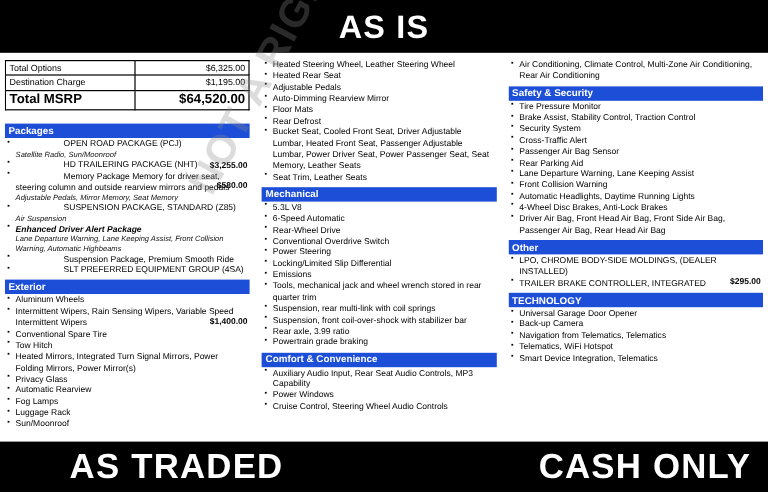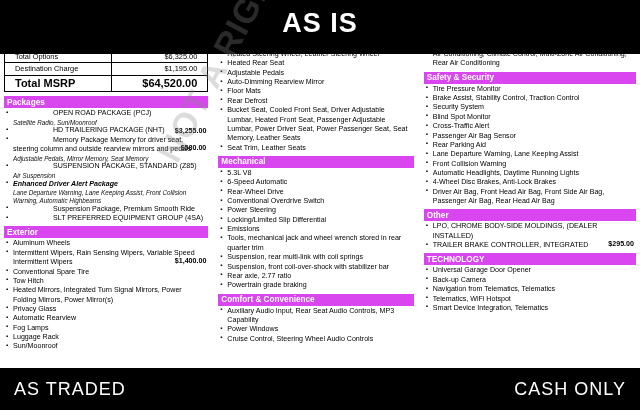--- a/index.html
+++ b/index.html
@@ -28,7 +28,7 @@
     letter-spacing: 1px;
   }
   .banner-top {
-    height: 54px;
+    height: 44px;
     line-height: 46px;
     font-size: 27px;
   }

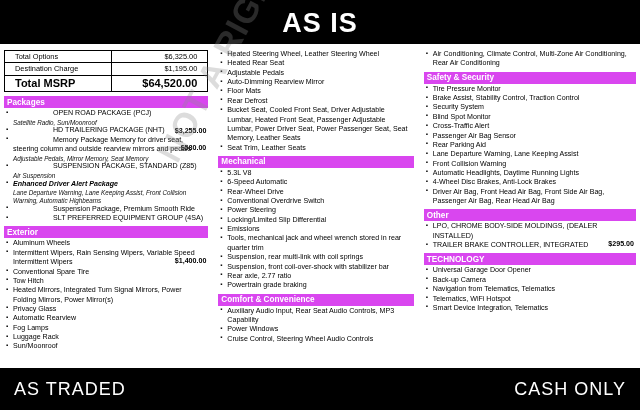--- a/index.html
+++ b/index.html
@@ -74,7 +74,7 @@
   }
   .totals-table td {
     border: 1px solid #000;
-    padding: 1px 10px;
+    padding: 1px 3px;
     line-height: 1.25;
     margin-top: 27px;
   }

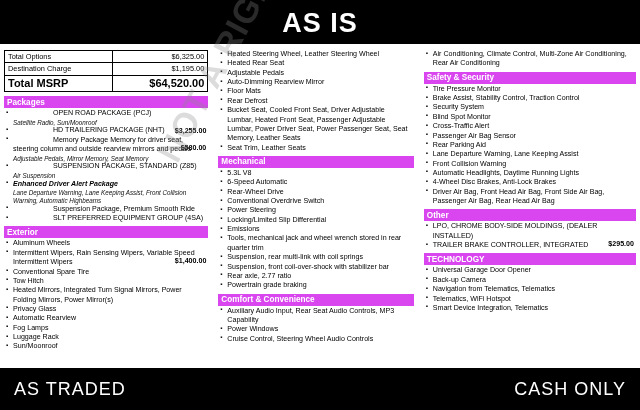--- a/index.html
+++ b/index.html
@@ -88,7 +88,7 @@
   }
 
   .section-head {
-    background: #d946ef;
+    background: #1d4ed8;
     color: #ffffff;
     font-weight: bold;
     font-size: 8.2px;

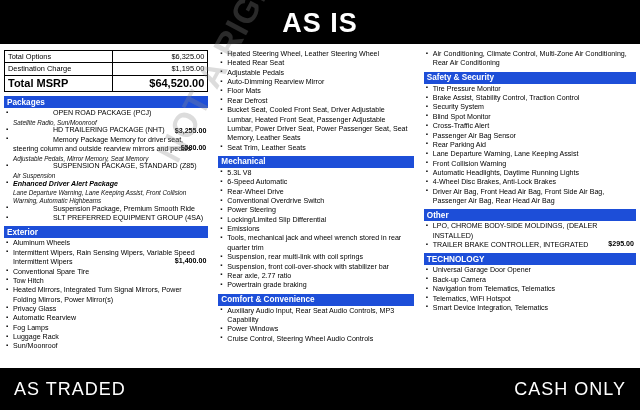--- a/index.html
+++ b/index.html
@@ -95,7 +95,7 @@
     padding: 1.5px 3px;
     margin: 3px 0 1px 0;
   }
-  .section-head.first { margin-top: 4px; }
+  .section-head.first { margin-top: 11px; }
 
   ul.items {
     list-style: none;

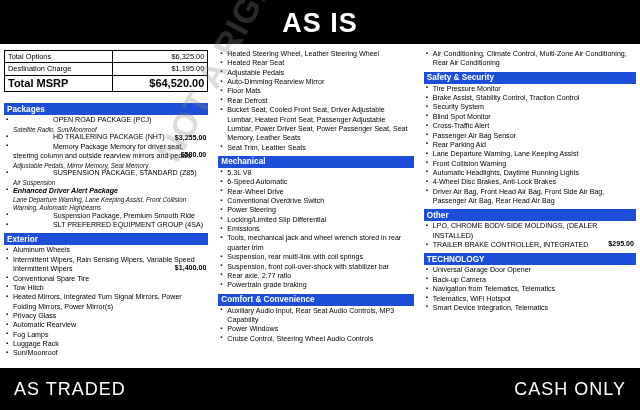--- a/index.html
+++ b/index.html
@@ -250,7 +250,6 @@
             <li class=""><span class="lbl">Tire Pressure Monitor</span></li>
             <li class=""><span class="lbl">Brake Assist, Stability Control, Traction Control</span></li>
             <li class=""><span class="lbl">Security System</span></li>
-            <li class=""><span class="lbl">Blind Spot Monitor</span></li>
             <li class=""><span class="lbl">Cross-Traffic Alert</span></li>
             <li class=""><span class="lbl">Passenger Air Bag Sensor</span></li>
             <li class=""><span class="lbl">Rear Parking Aid</span></li>

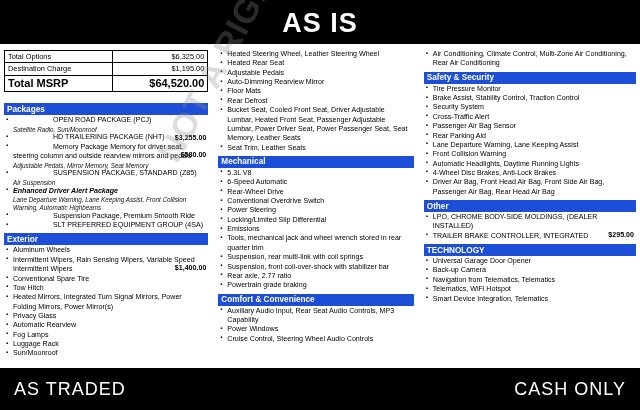--- a/index.html
+++ b/index.html
@@ -228,7 +228,7 @@
             <li class=""><span class="lbl">Tools, mechanical jack and wheel wrench stored in rear quarter trim</span></li>
             <li class=""><span class="lbl">Suspension, rear multi-link with coil springs</span></li>
             <li class=""><span class="lbl">Suspension, front coil-over-shock with stabilizer bar</span></li>
-            <li class=""><span class="lbl">Rear axle, 2.77 ratio</span></li>
+            <li class=""><span class="lbl">Rear axle, 3.99 ratio</span></li>
             <li class=""><span class="lbl">Powertrain grade braking</span></li>
           </ul>
           <div class="section-head">Comfort &amp; Convenience</div>

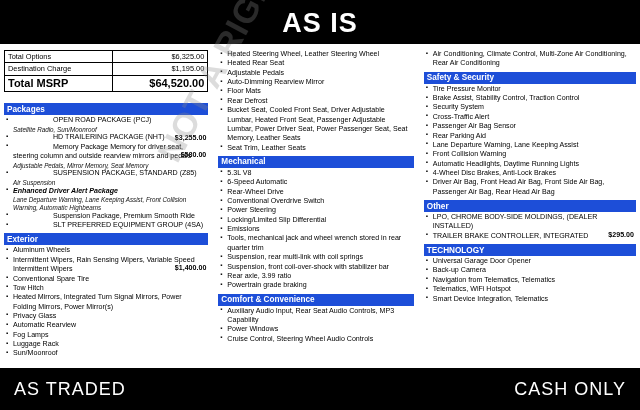--- a/index.html
+++ b/index.html
@@ -45,8 +45,9 @@
     box-sizing: border-box;
   }
   .banner-bottom span {
-    font-size: 18px;
-    font-weight: normal;
+    font-size: 29px;
+    font-weight: bold;
+    margin-left: 44px;
   }
   .columns {
     position: absolute;

